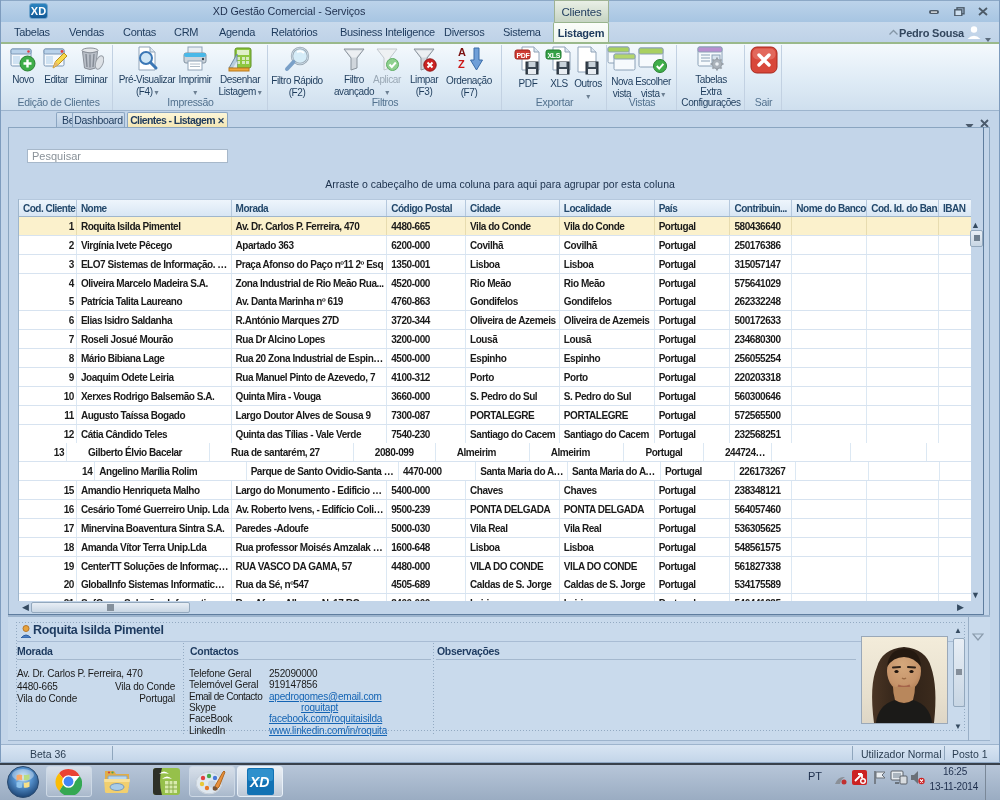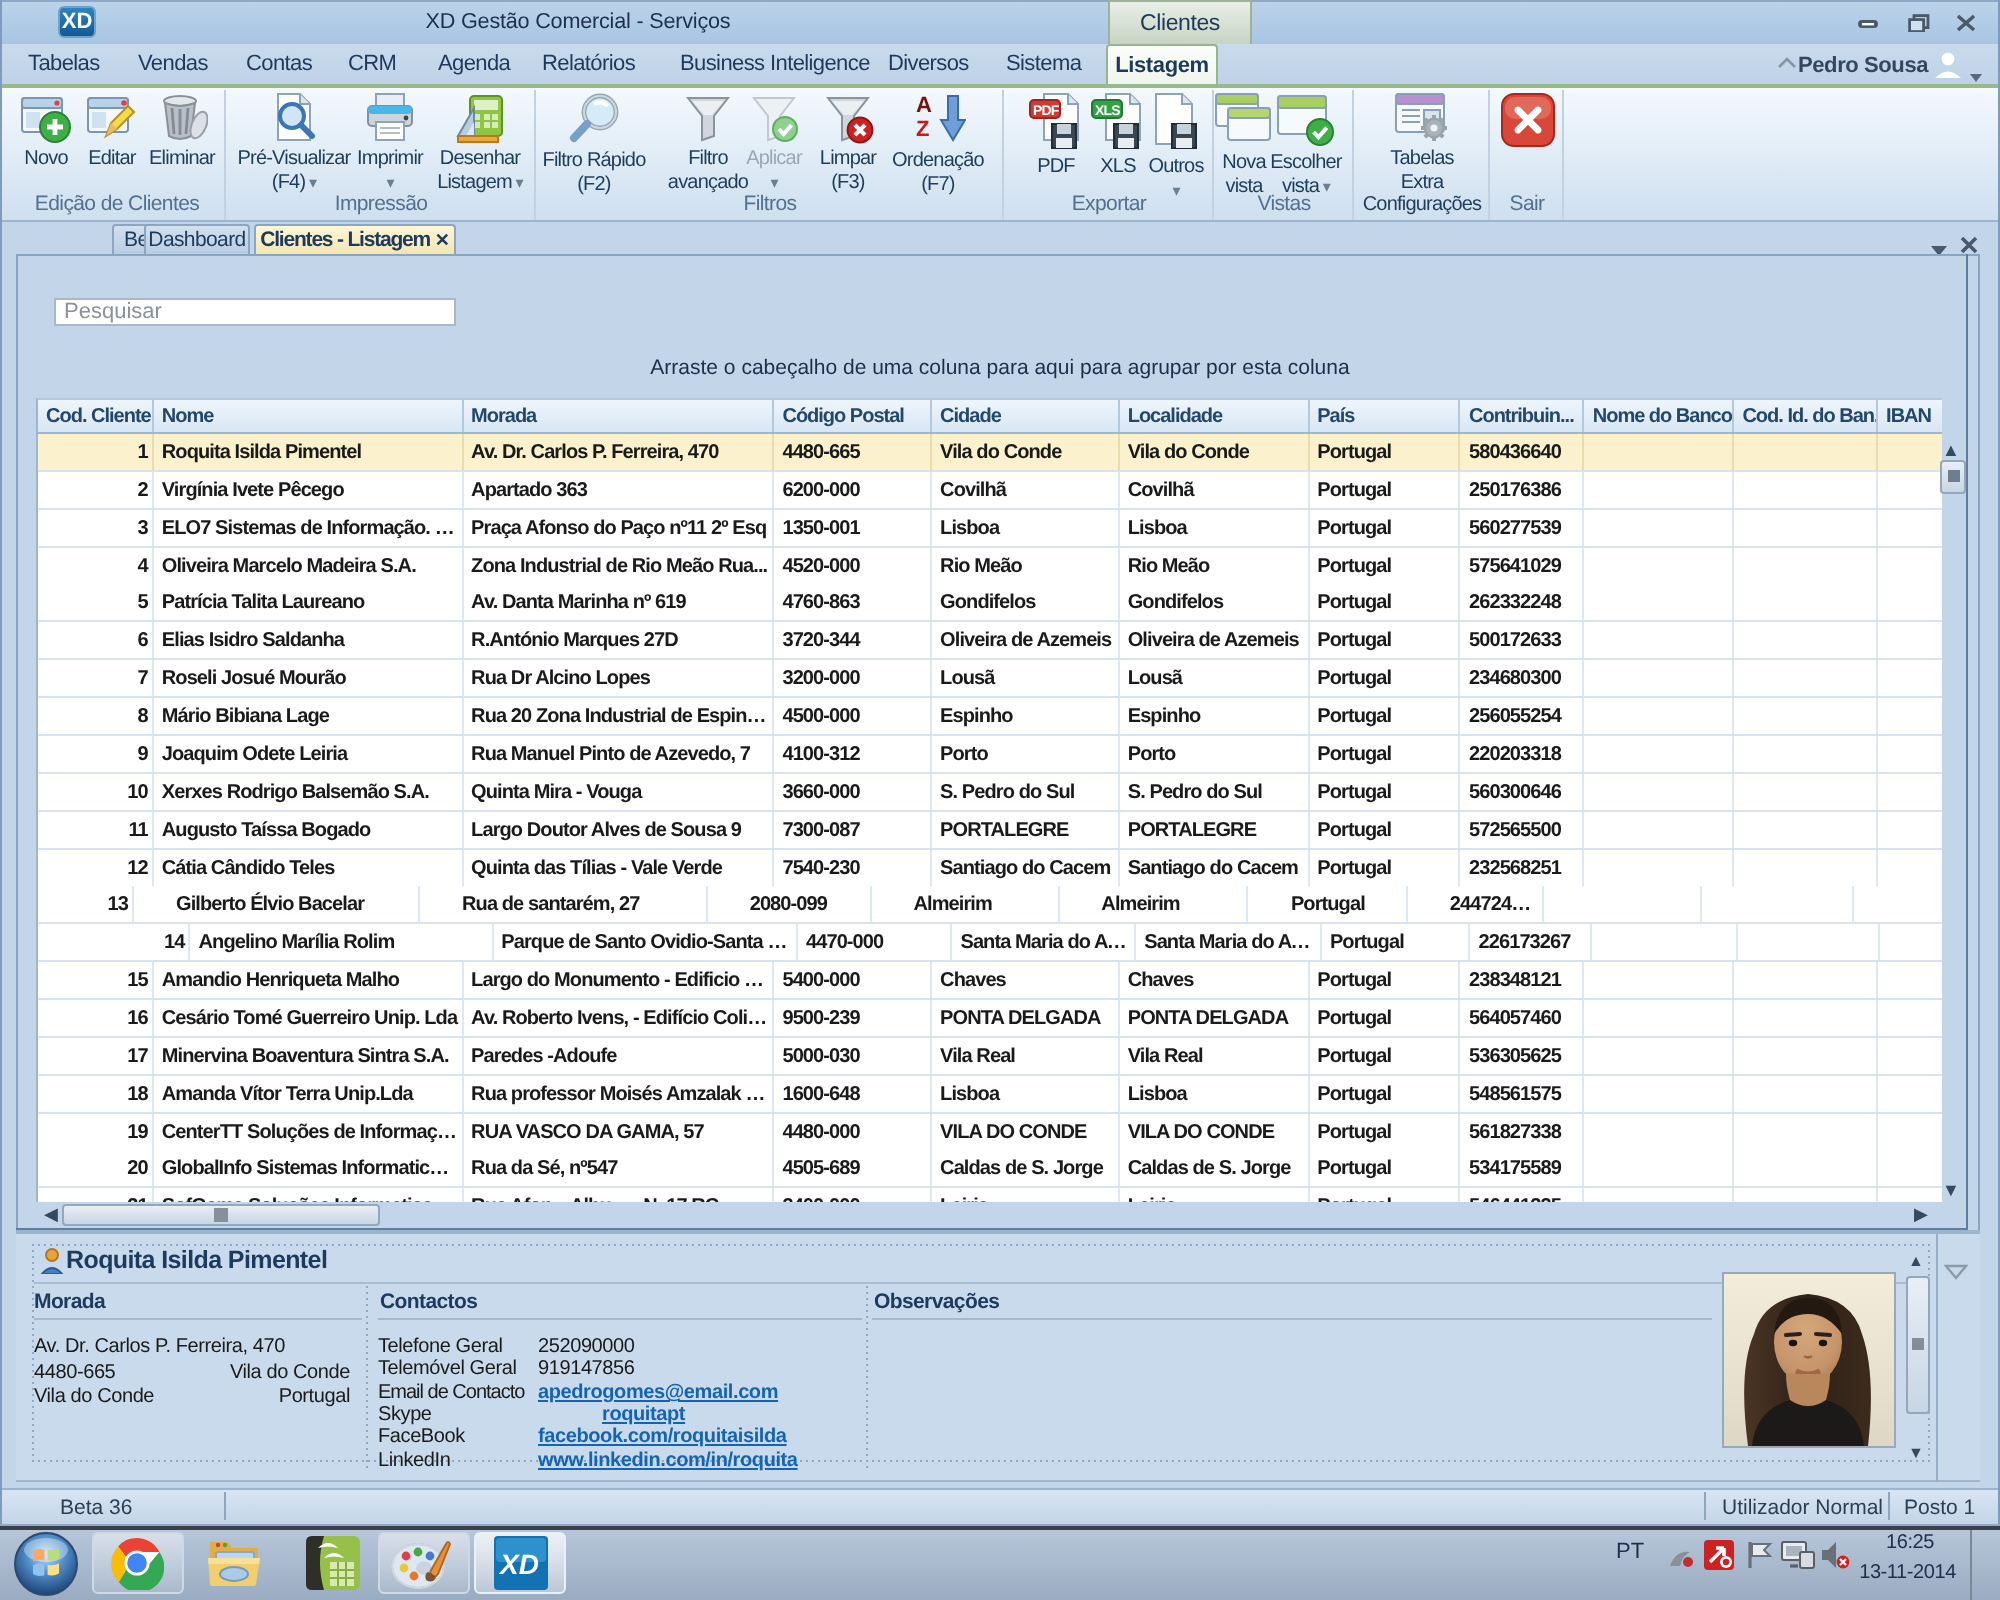--- a/index.html
+++ b/index.html
@@ -12,7 +12,7 @@
 #wtitle{left:0;top:5px;width:578px;text-align:center;font-size:10.8px;letter-spacing:-0.1px;color:#1e2f4d;}
 .winbtn{top:7px;color:#4c5a68;font-size:11px;font-weight:bold;line-height:10px;}
 
-#ctxtab{left:554px;top:0;width:72px;height:22px;background:linear-gradient(#e9efe6,#c6d4c3);border:1px solid #9eb295;border-bottom:none;text-align:center;font-size:11.5px;letter-spacing:-0.2px;color:#1d3a5c;line-height:22px;}
+#ctxtab{left:554px;top:0;width:55px;height:22px;background:linear-gradient(#e9efe6,#c6d4c3);border:1px solid #9eb295;border-bottom:none;text-align:center;font-size:11.5px;letter-spacing:-0.2px;color:#1d3a5c;line-height:22px;}
 
 #tabrow{left:0;top:22px;width:1000px;height:22px;background:linear-gradient(#c9daec,#bdd1e7);}
 .rtab{position:absolute;top:26px;font-size:11px;letter-spacing:-0.3px;color:#1d3a5c;white-space:nowrap;}

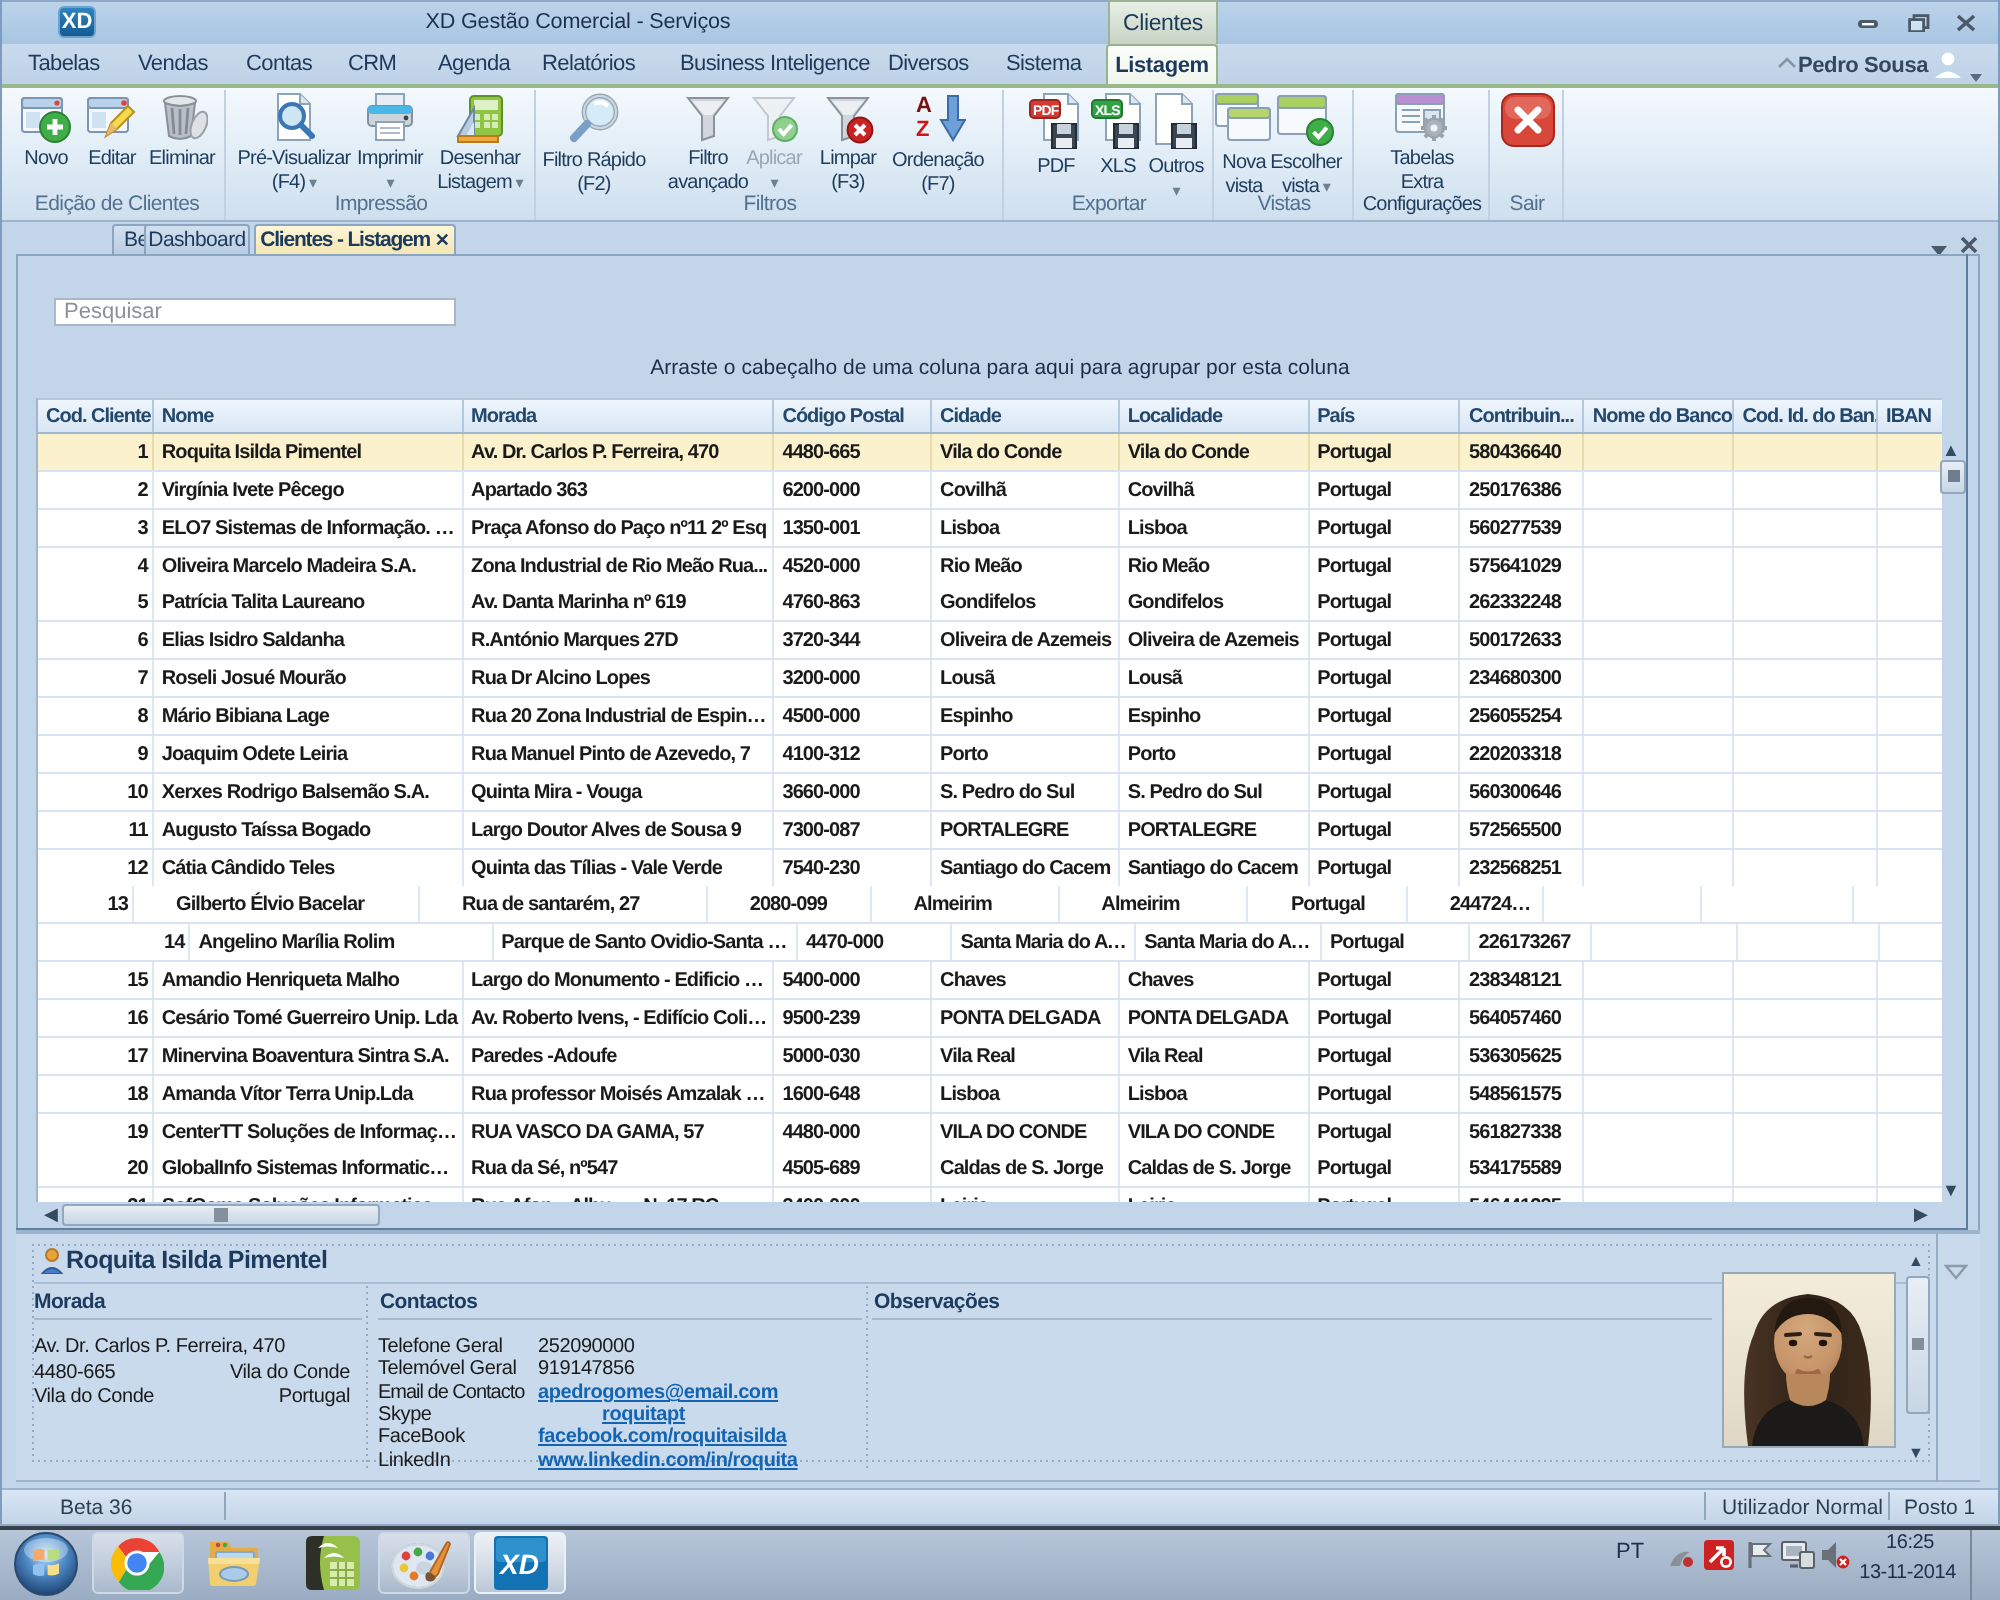--- a/index.html
+++ b/index.html
@@ -358,7 +358,7 @@
 <div class="c" style="width:94px;">Lisboa</div>
 <div class="c" style="width:95px;">Lisboa</div>
 <div class="c" style="width:76px;">Portugal</div>
-<div class="c" style="width:62px;">560277539</div>
+<div class="c" style="width:62px;">315057147</div>
 <div class="c" style="width:75px;"></div>
 <div class="c" style="width:72px;"></div>
 <div class="c" style="width:33px;"></div>

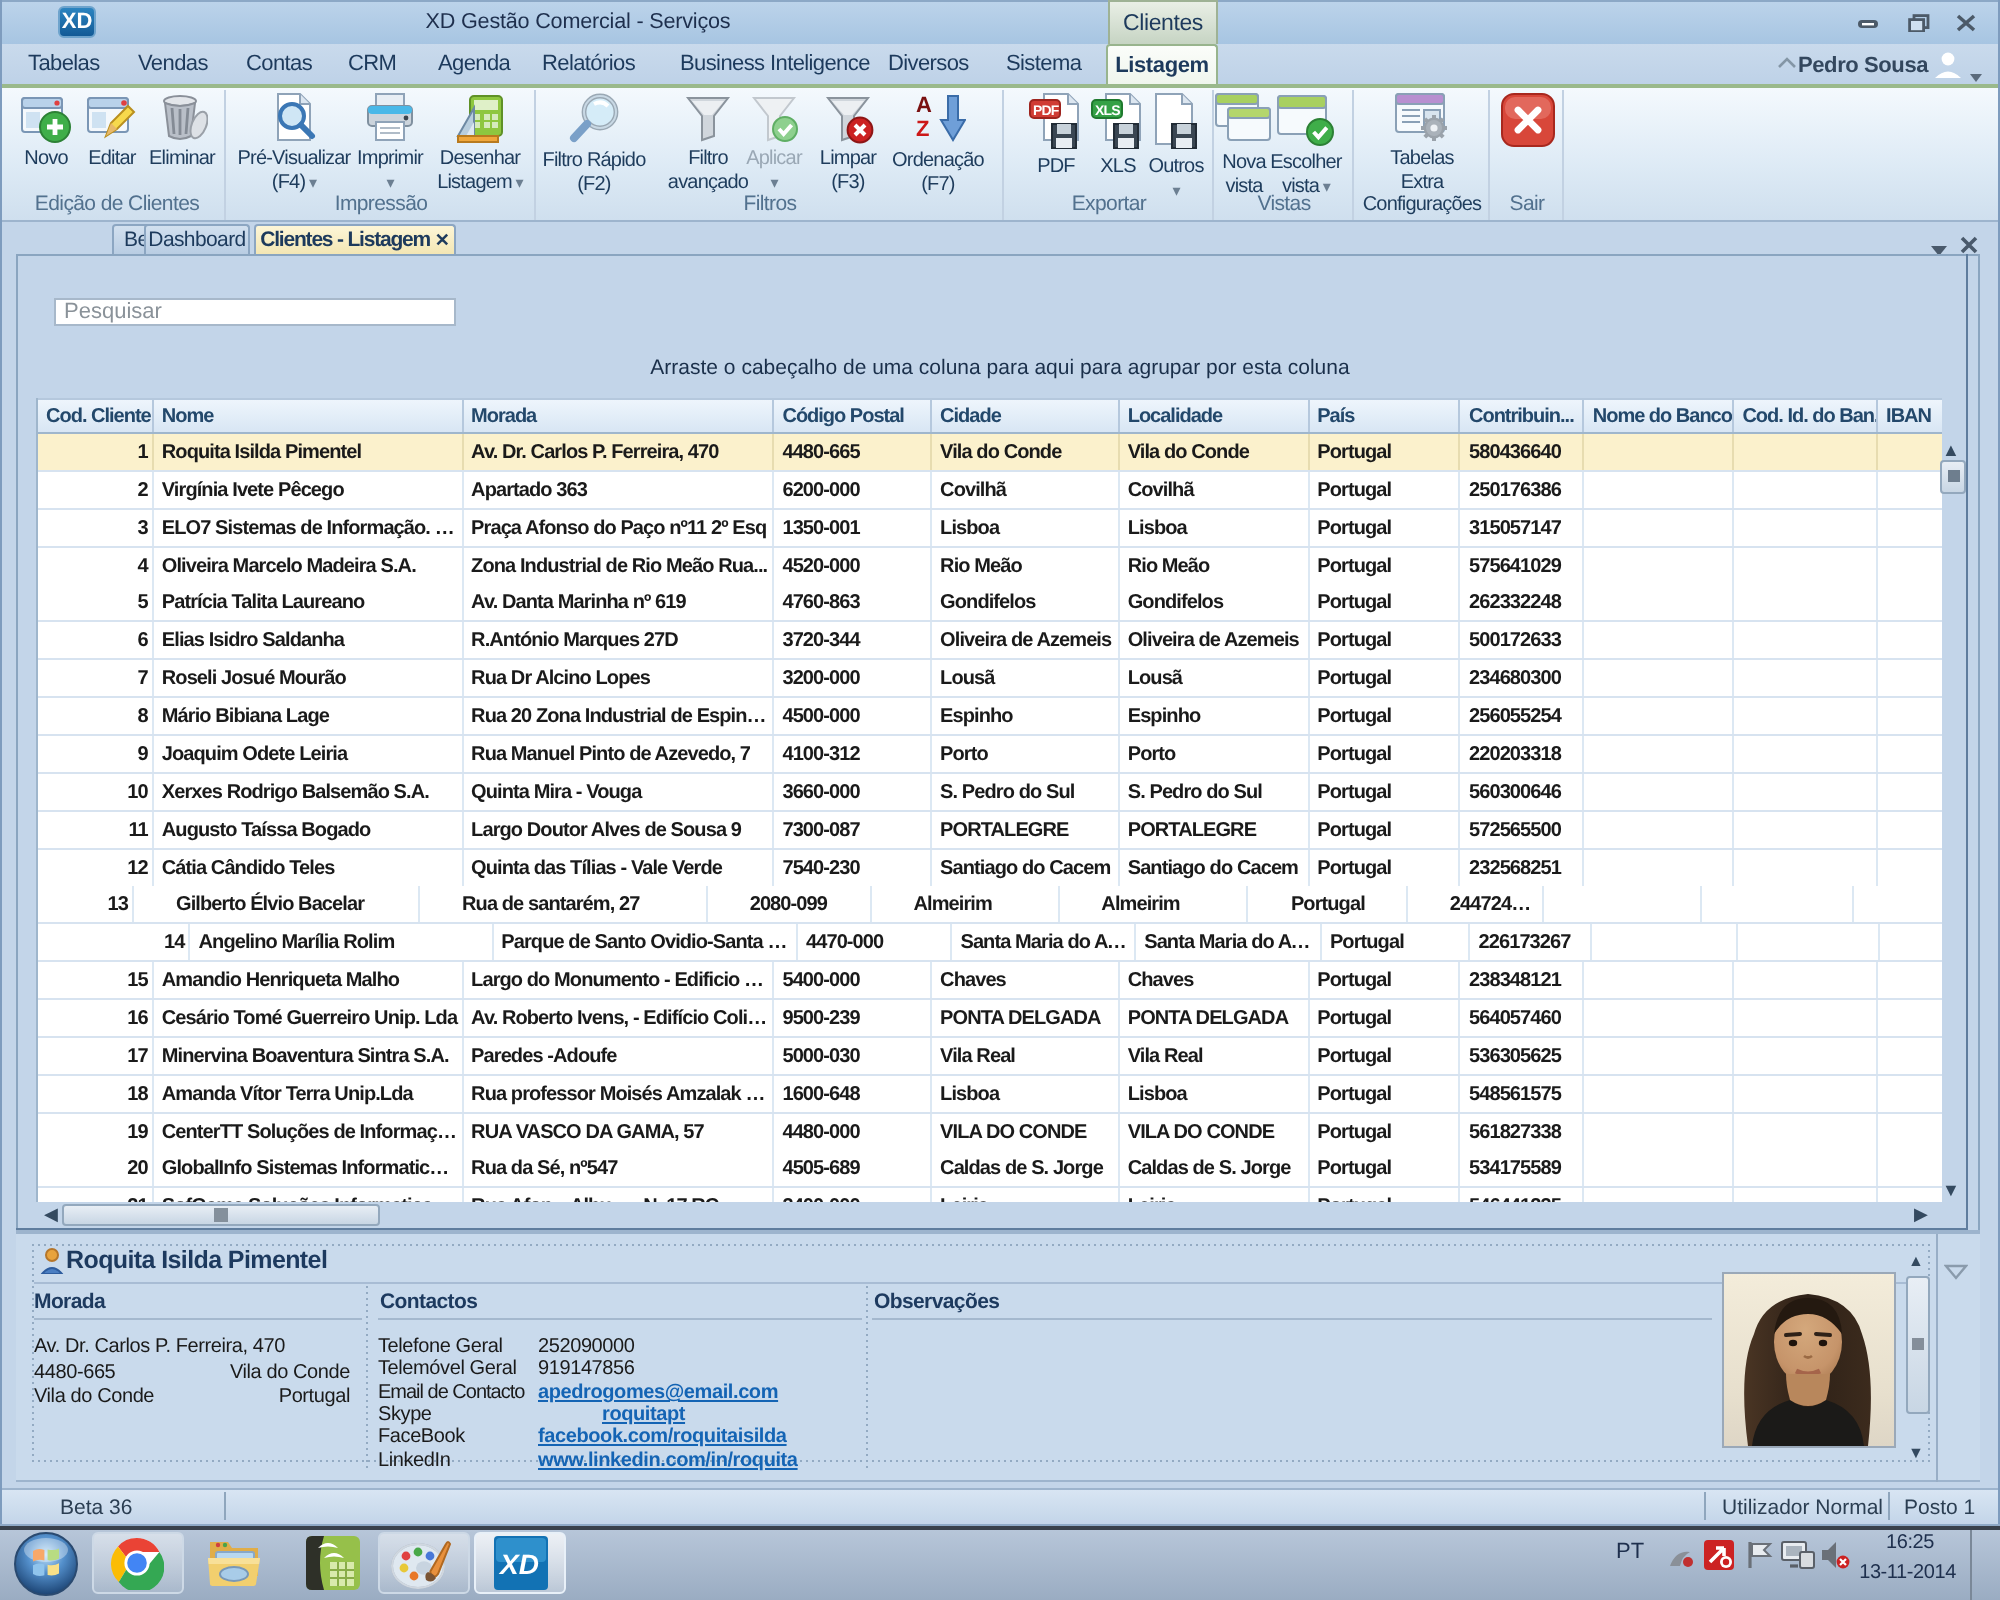--- a/index.html
+++ b/index.html
@@ -48,7 +48,7 @@
 #detail{left:8px;top:617px;width:982px;height:124px;background:#c9daec;border-bottom:1px solid #9db4cd;}
 .dlabel{font-size:10.5px;letter-spacing:-0.3px;font-weight:bold;color:#1d3a5f;}
 .dtext{font-size:10px;letter-spacing:-0.2px;color:#1a1a1a;white-space:nowrap;}
-.dlink{font-size:10px;letter-spacing:-0.2px;color:#1464b4;text-decoration:underline;white-space:nowrap;font-weight:bold;}
+.dlink{font-size:10px;letter-spacing:-0.2px;color:#1464b4;text-decoration:underline;white-space:nowrap;}
 #photo{left:861px;top:636px;width:87px;height:88px;border:1px solid #9aa8b8;}
 
 #status{left:0;top:744px;width:1000px;height:19px;background:linear-gradient(#d8e5f3,#c2d4e8);border-top:1px solid #9db4cd;font-size:11px;color:#2b3e52;}

